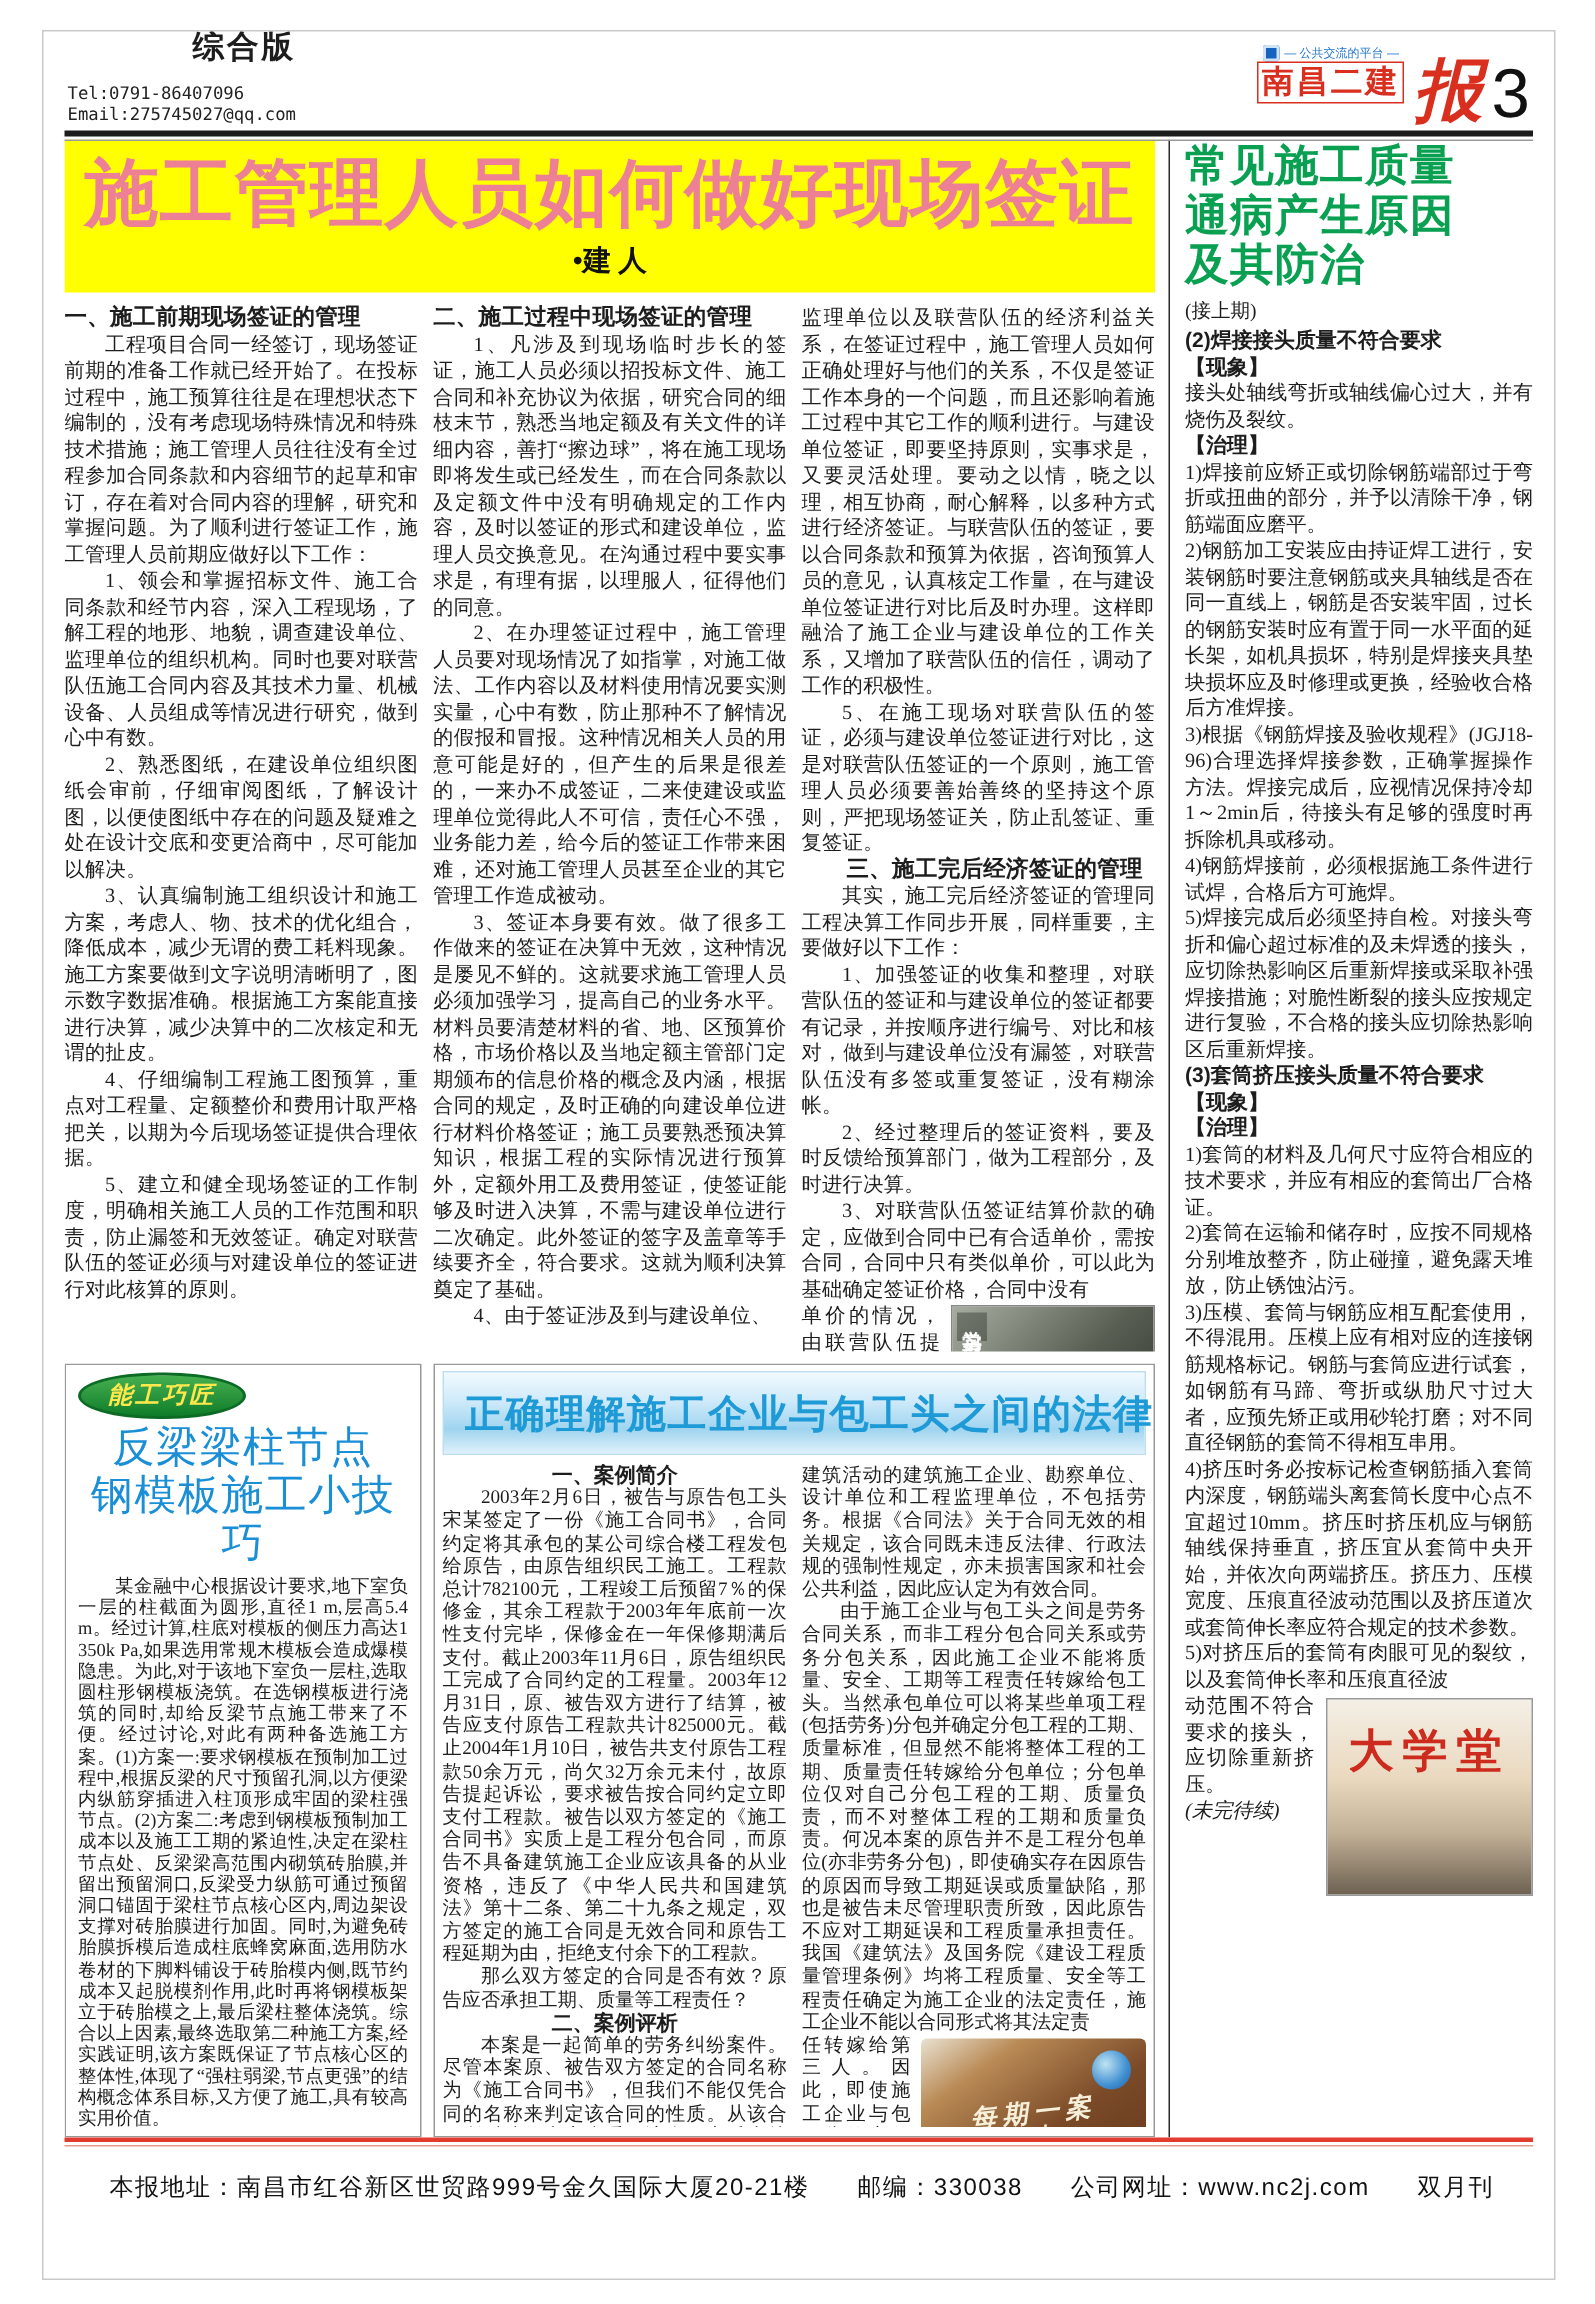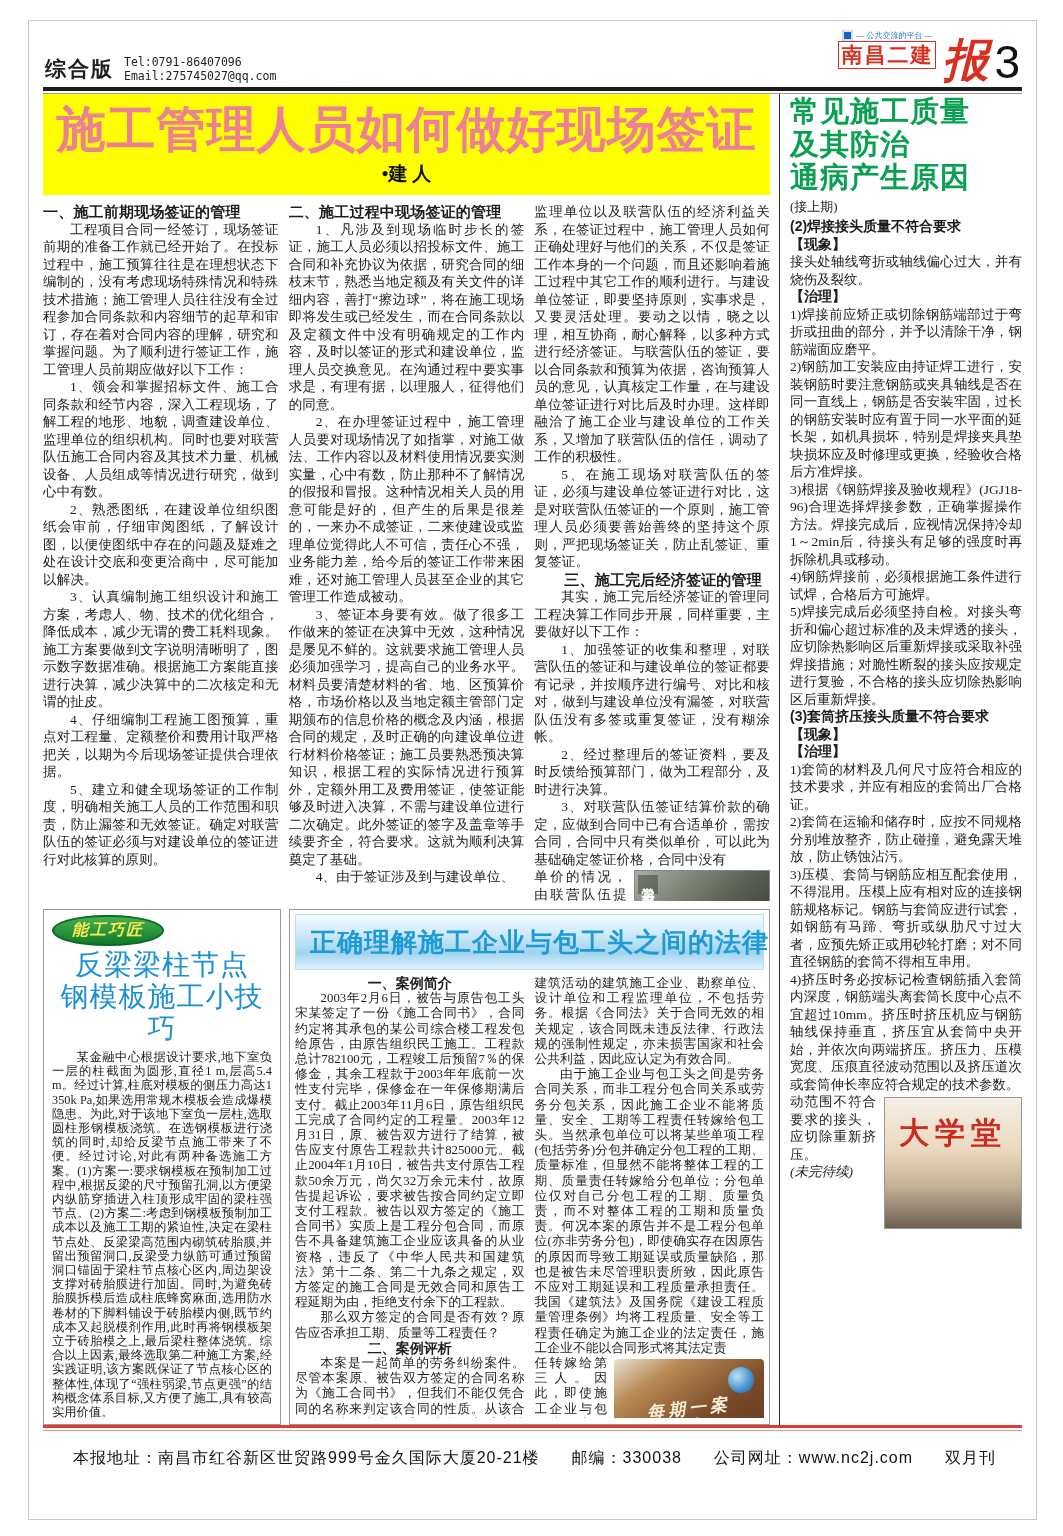--- a/index.html
+++ b/index.html
@@ -12,7 +12,7 @@
   .masthead{height:56px;display:flex;justify-content:space-between;align-items:flex-end;
             padding:6px 2px 4px 2px;border-bottom:4px solid #1c1c1c;position:relative;}
   .masthead:after{content:"";position:absolute;left:0;right:0;bottom:-7px;border-bottom:1px solid #9a9a9a;}
-  .mh-left{display:flex;align-items:flex-end;gap:10px;}
+  .mh-left{display:flex;align-items:flex-end;gap:10px;flex-direction:column;}
   .edition{font-family:"Liberation Sans",sans-serif;font-weight:700;font-size:21px;letter-spacing:2px;}
   .contact{font-family:"DejaVu Sans Mono",monospace;font-size:11.5px;line-height:14px;color:#222;}
   .mh-right{display:flex;align-items:flex-end;gap:6px;}

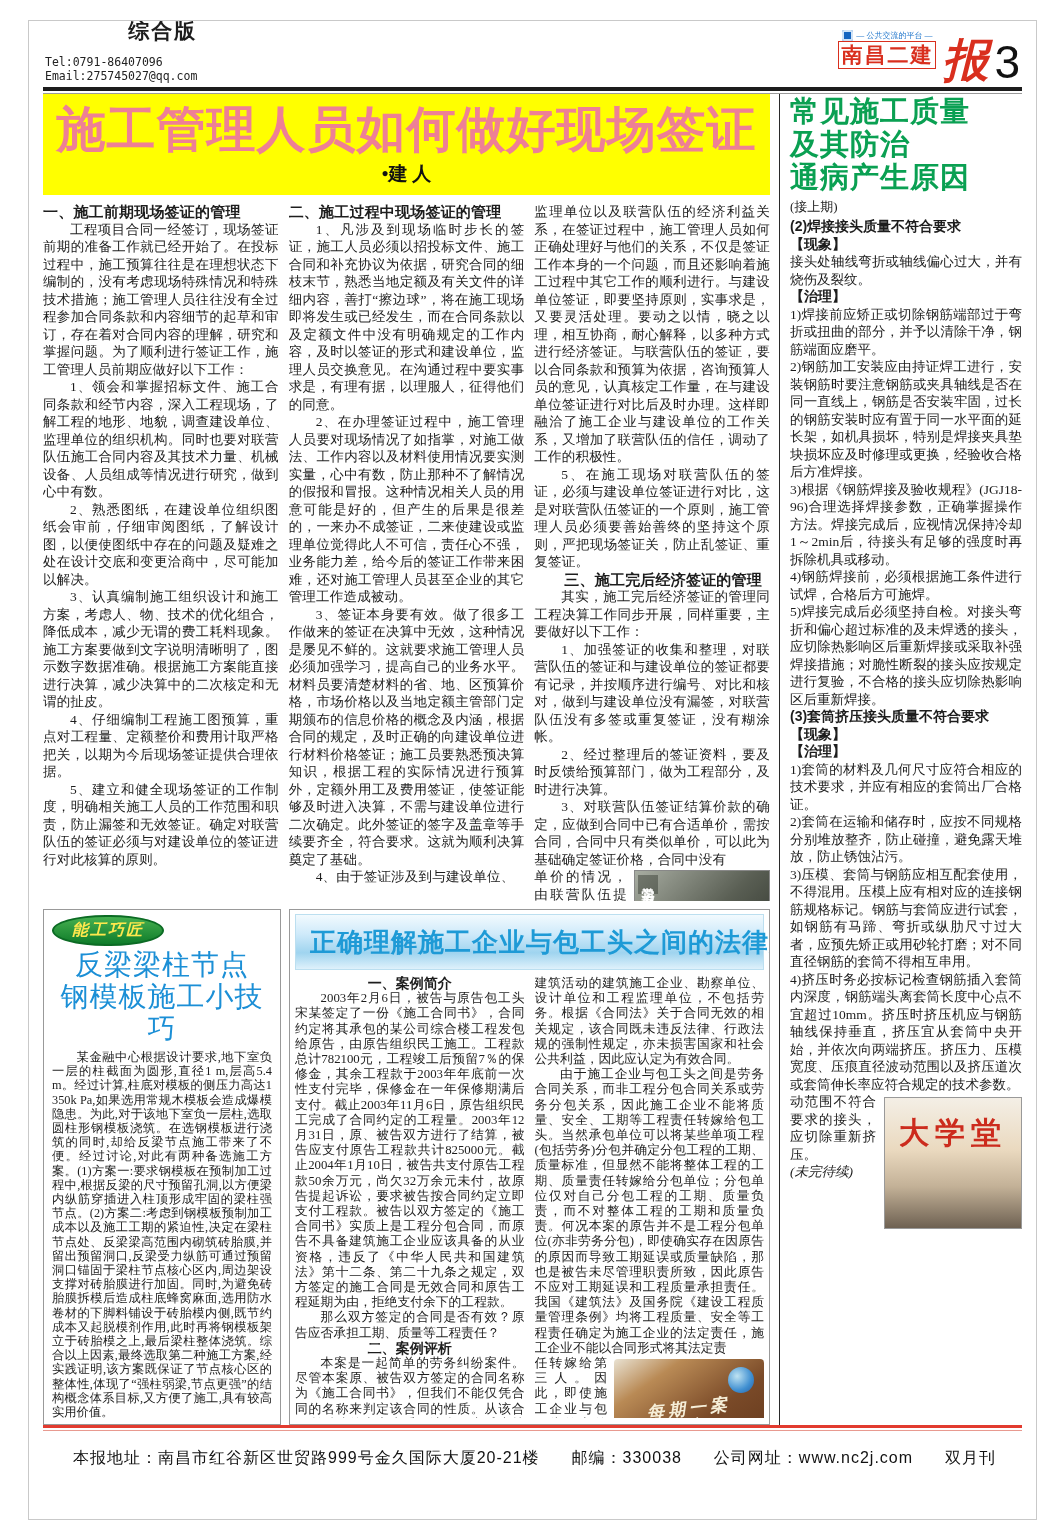--- a/index.html
+++ b/index.html
@@ -231,8 +231,8 @@
       <aside class="sidebar">
         <h2 class="sb-title">
           <div>常见施工质量</div>
+          <div>通病产生原因</div>
           <div>及其防治</div>
-          <div>通病产生原因</div>
         </h2>
         <div class="sb-cont">(接上期)</div>
         <div class="sb-body">

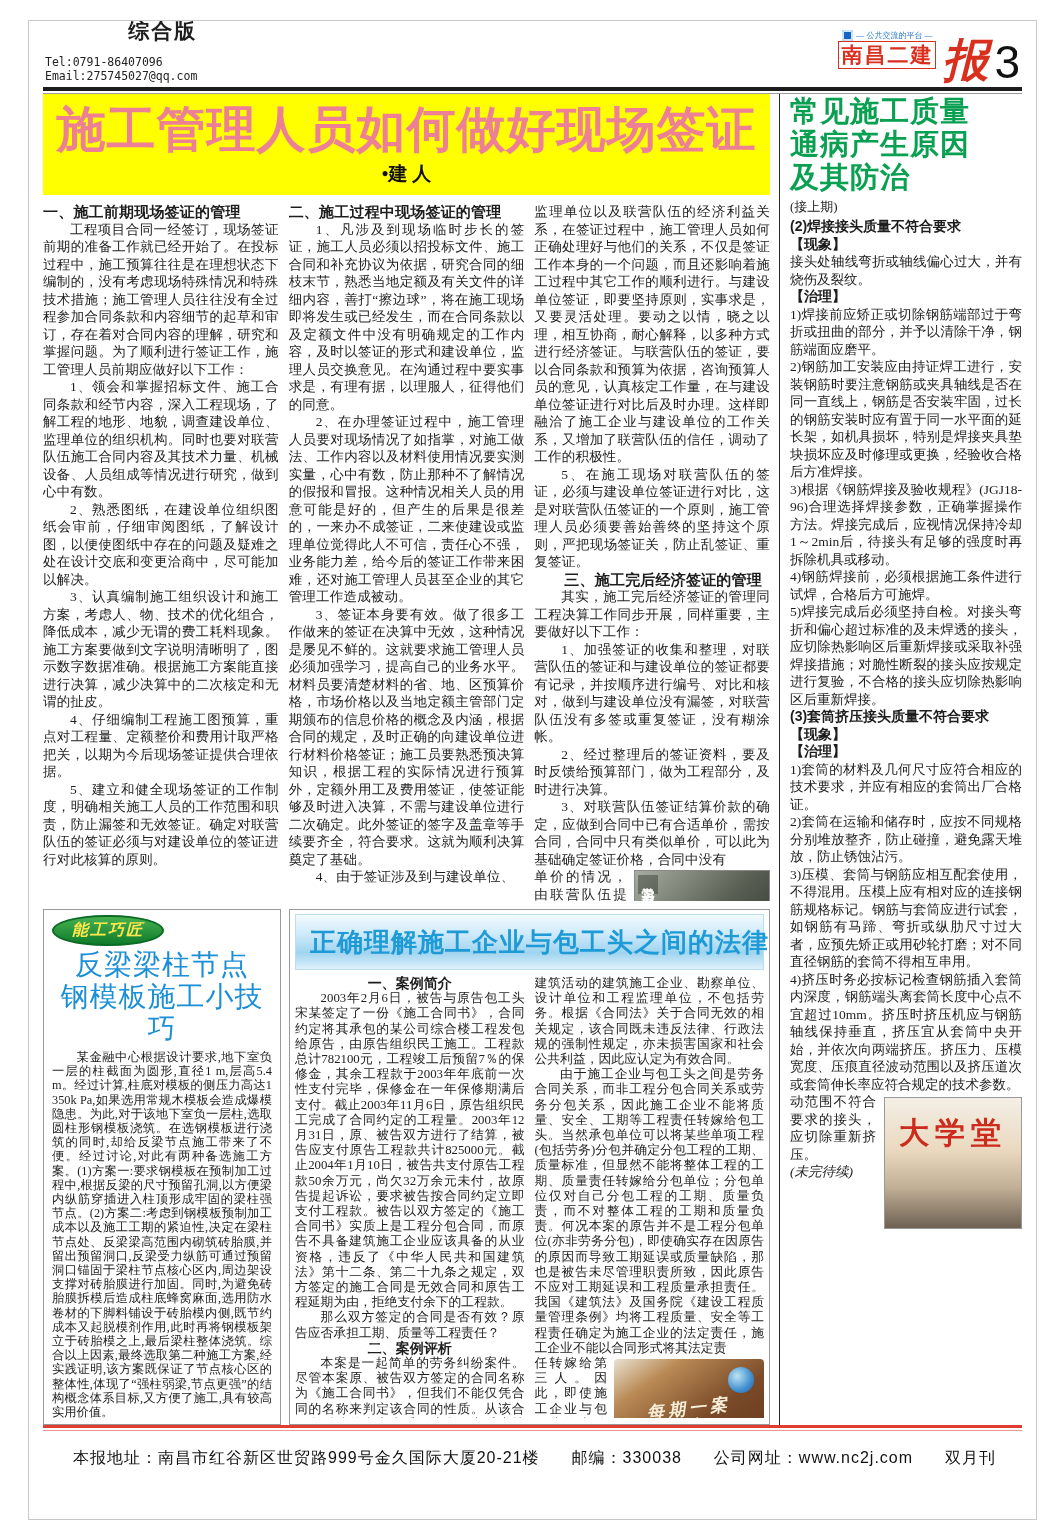--- a/index.html
+++ b/index.html
@@ -254,6 +254,7 @@
             <p class="para t-n">3)压模、套筒与钢筋应相互配套使用，不得混用。压模上应有相对应的连接钢筋规格标记。钢筋与套筒应进行试套，如钢筋有马蹄、弯折或纵肋尺寸过大者，应预先矫正或用砂轮打磨；对不同直径钢筋的套筒不得相互串用。</p>
             <p class="para t-n">4)挤压时务必按标记检查钢筋插入套筒内深度，钢筋端头离套筒长度中心点不宜超过10mm。挤压时挤压机应与钢筋轴线保持垂直，挤压宜从套筒中央开始，并依次向两端挤压。挤压力、压模宽度、压痕直径波动范围以及挤压道次或套筒伸长率应符合规定的技术参数。</p>
           </div>
+        <p class="para t-n sb-tail">5)对挤压后的套筒有肉眼可见的裂纹，以及套筒伸长率和压痕直径波</p>
         <div class="wrapblock sb-tail">
           <div class="img-classroom">
             <span class="classroom-caption">大学堂</span>

